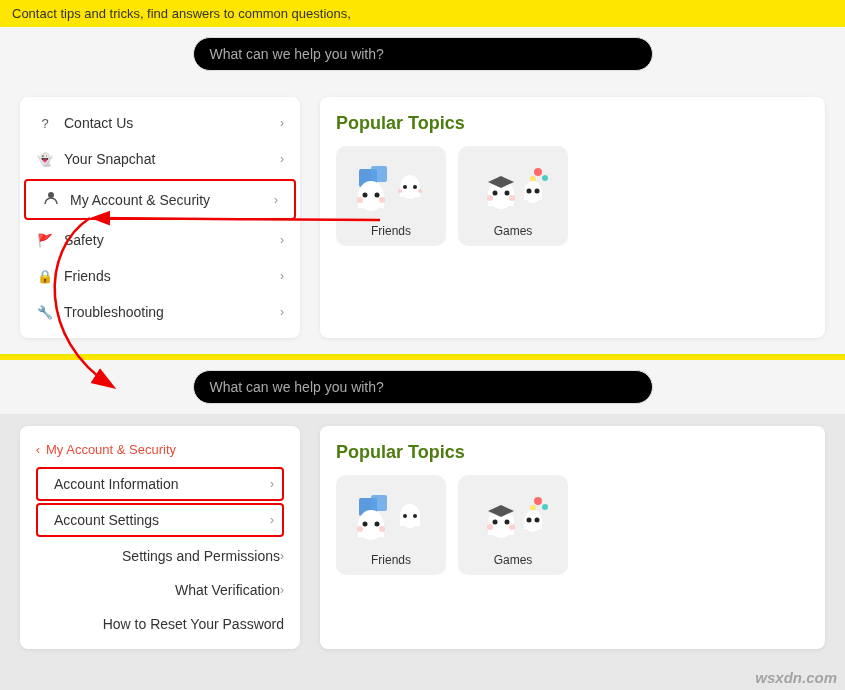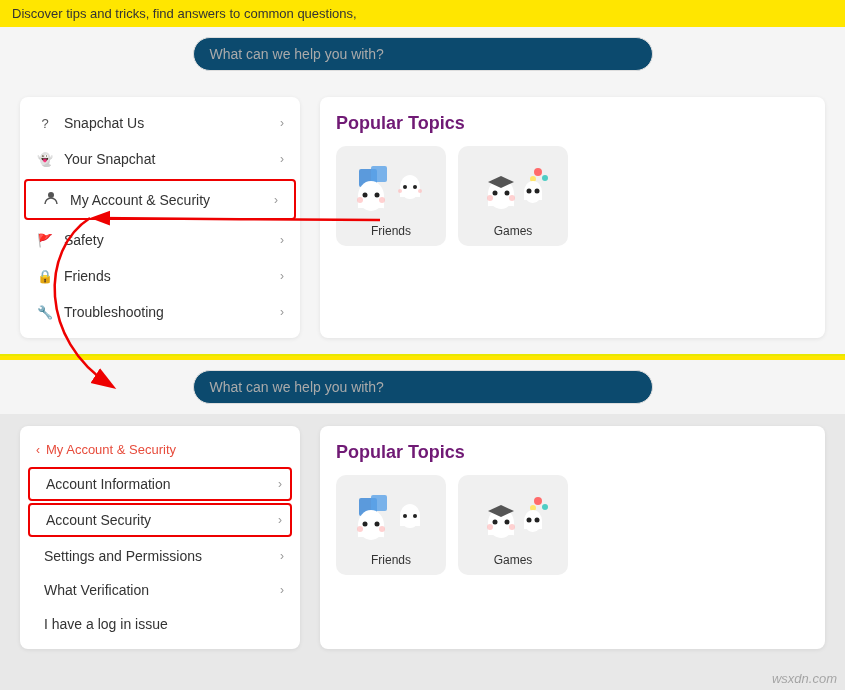--- a/index.html
+++ b/index.html
@@ -237,7 +237,7 @@
 
 <div class="top-wrapper">
   <div class="yellow-banner">
-    <span>Discover tips and tricks, find answers to common questions,</span>
+    <span>Contact tips and tricks, find answers to common questions,</span>
   </div>
 
   <div class="search-bar-container">

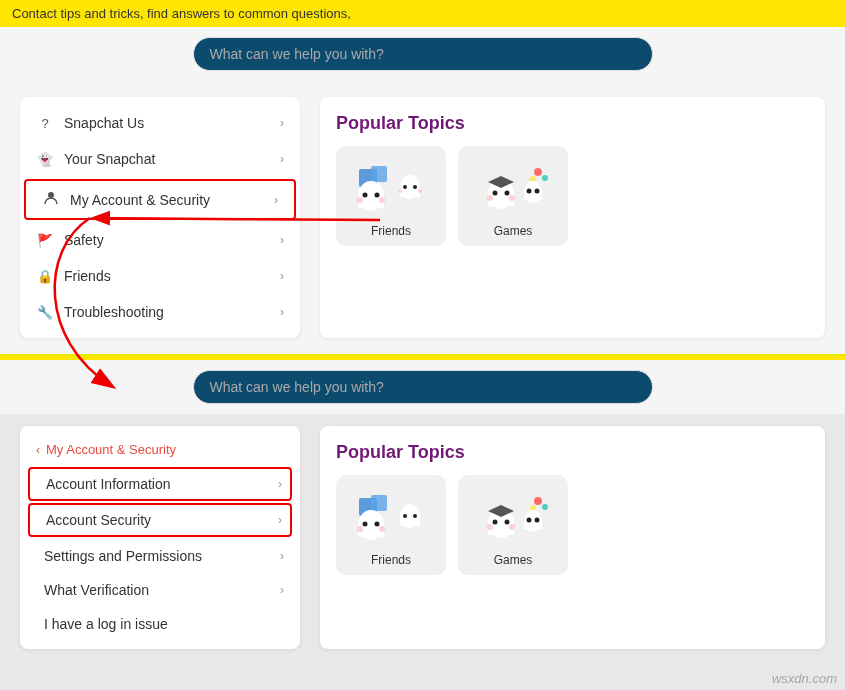--- a/index.html
+++ b/index.html
@@ -30,7 +30,7 @@
     }
 
     .search-bar {
-      background: #0c4a6e;
+      background: #000000;
       border: 1px solid #ddd;
       border-radius: 20px;
       width: 460px;

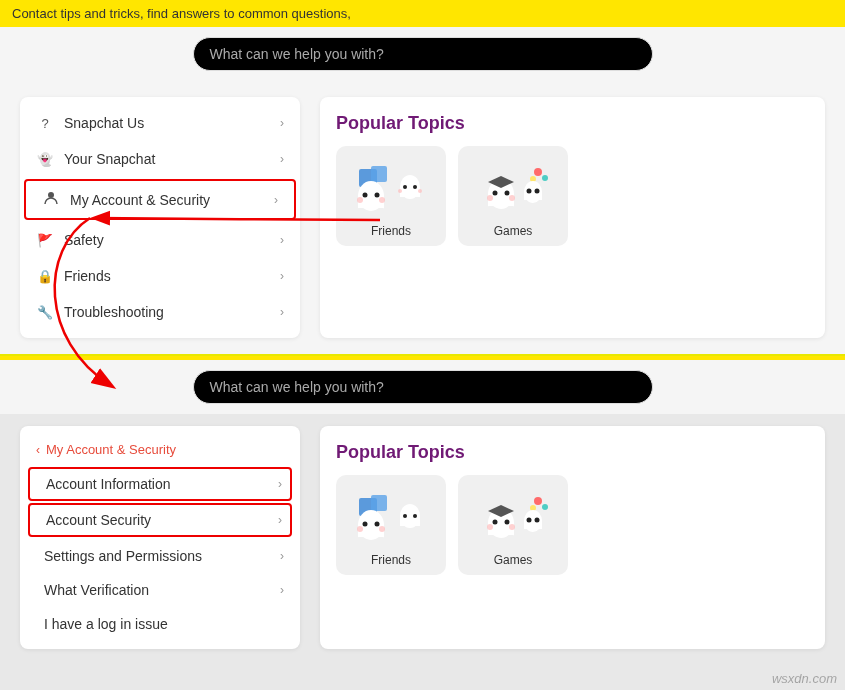--- a/index.html
+++ b/index.html
@@ -253,7 +253,7 @@
       <div class="menu-item">
         <div class="menu-item-left">
           <span class="menu-icon">?</span>
-          <span>Snapchat Us</span>
+          <span>Contact Us</span>
         </div>
         <span class="menu-chevron">›</span>
       </div>

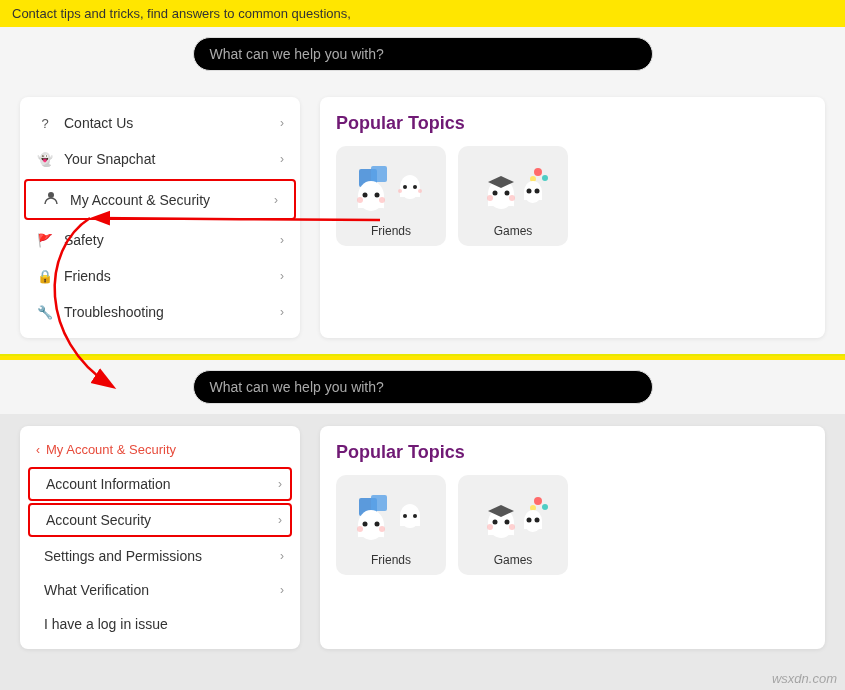--- a/index.html
+++ b/index.html
@@ -104,7 +104,7 @@
     .popular-topics-title {
       font-size: 18px;
       font-weight: 700;
-      color: #701a75;
+      color: #4d7c0f;
       margin-bottom: 12px;
     }
 

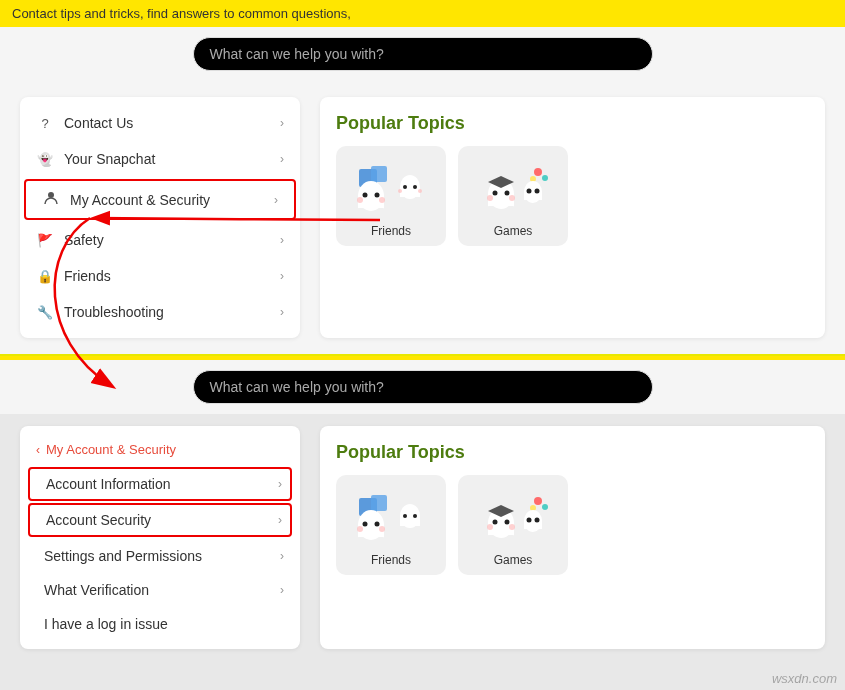--- a/index.html
+++ b/index.html
@@ -196,7 +196,7 @@
     .sub-menu-item.highlighted {
       border: 2px solid #e00;
       border-radius: 4px;
-      margin: 2px 8px;
+      margin: 2px 16px;
       padding: 7px 8px 7px 16px;
     }
 

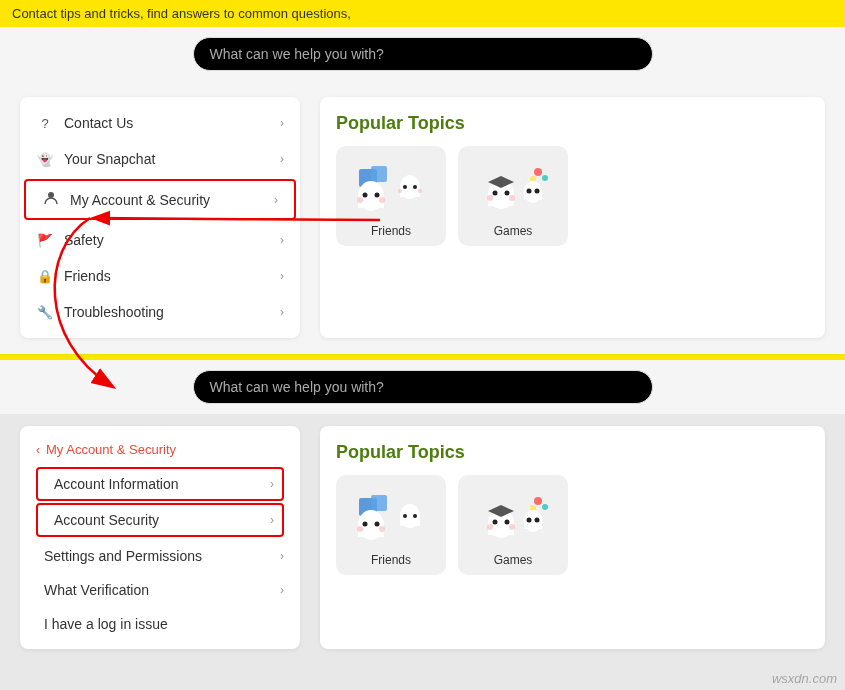--- a/index.html
+++ b/index.html
@@ -414,7 +414,7 @@
       </div>
 
       <div class="sub-menu-item highlighted">
-        <span>Account Security</span>
+        <span>Account Settings</span>
         <span class="menu-chevron">›</span>
       </div>
 

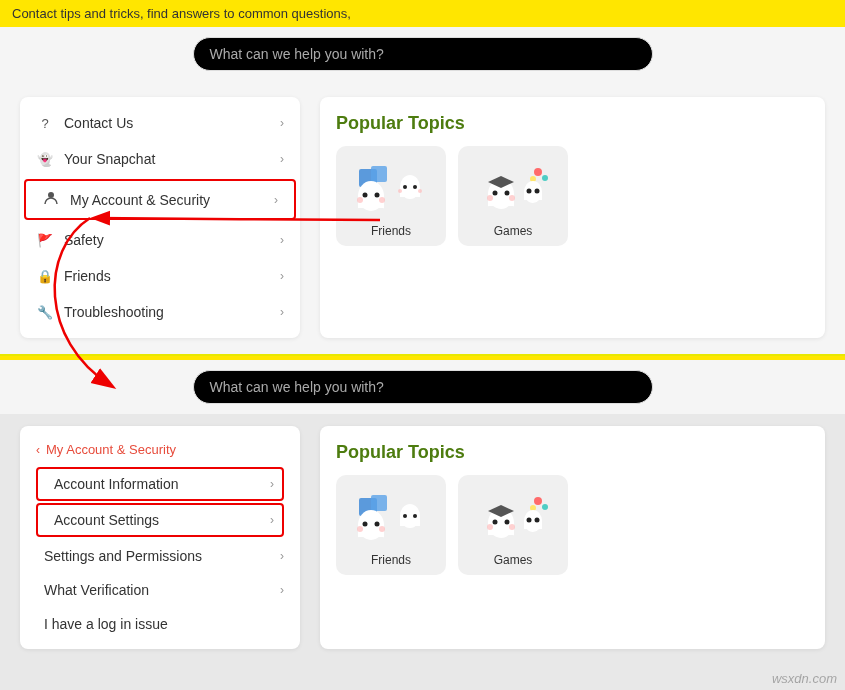--- a/index.html
+++ b/index.html
@@ -201,6 +201,7 @@
     }
 
     .sub-menu-item.plain {
+      justify-content: flex-end;
     }
 
     

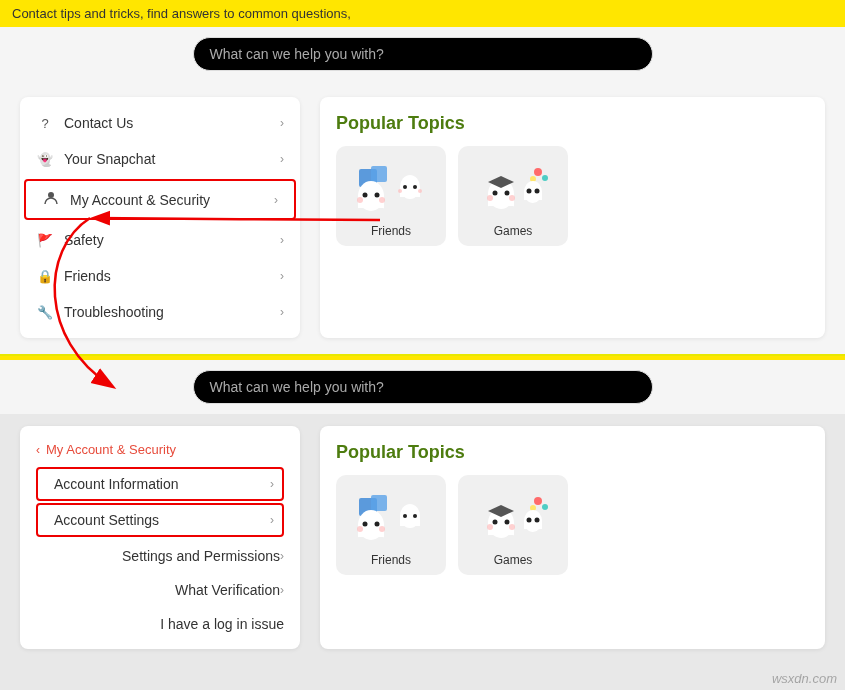--- a/index.html
+++ b/index.html
@@ -429,6 +429,9 @@
         <span class="menu-chevron">›</span>
       </div>
 
+      <div class="sub-menu-item plain">
+        <span>How to Reset Your Password</span>
+      </div>
 
       <div class="sub-menu-item plain">
         <span>I have a log in issue</span>

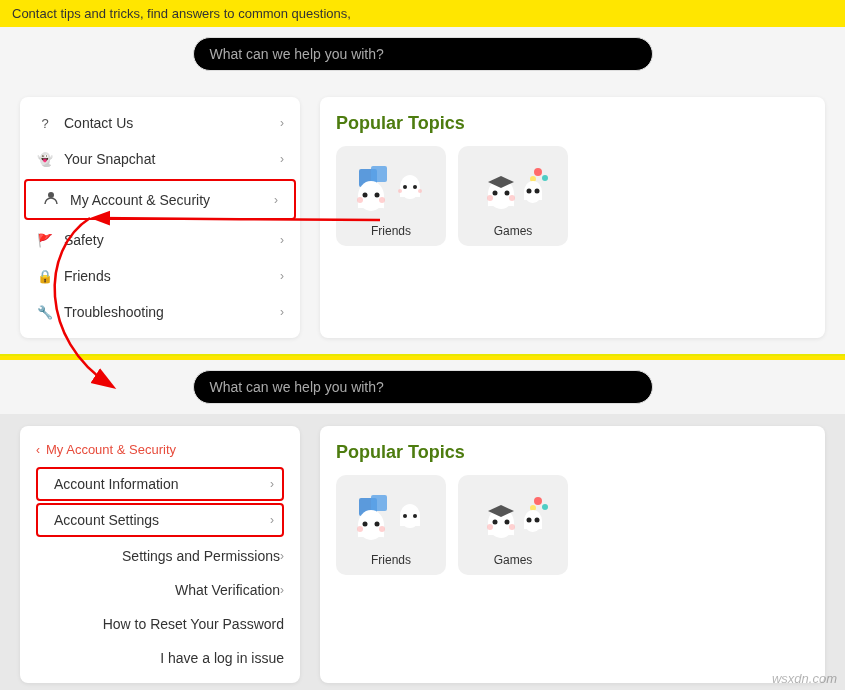--- a/index.html
+++ b/index.html
@@ -433,9 +433,6 @@
         <span>How to Reset Your Password</span>
       </div>
 
-      <div class="sub-menu-item plain">
-        <span>I have a log in issue</span>
-      </div>
 
     </div>
 

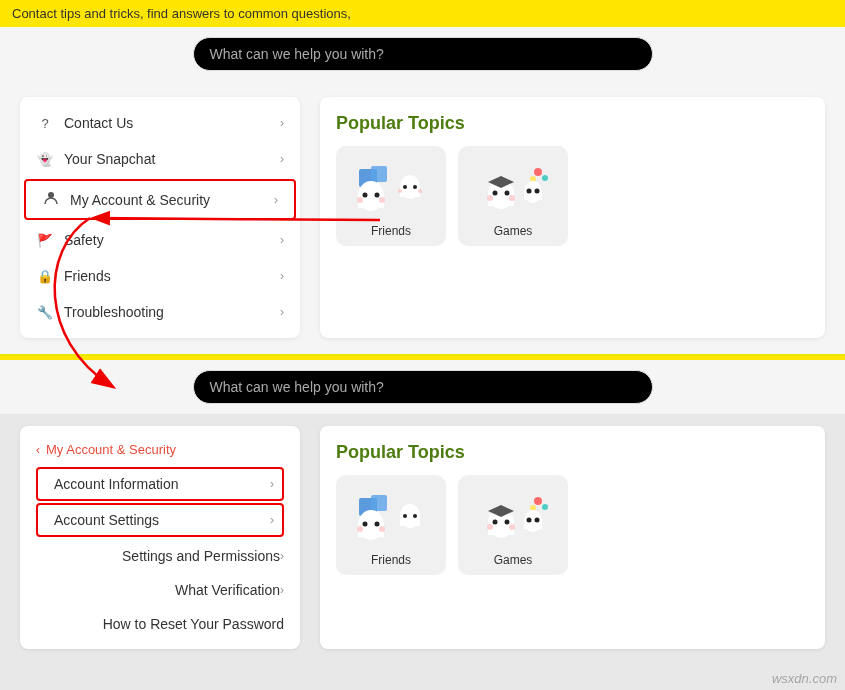--- a/index.html
+++ b/index.html
@@ -219,9 +219,10 @@
       position: absolute;
       right: 8px;
       bottom: 4px;
-      font-size: 13px;
+      font-size: 15px;
       color: rgba(0,0,0,0.3);
       font-style: italic;
+      font-weight: bold;
     }
 
     .top-wrapper {

